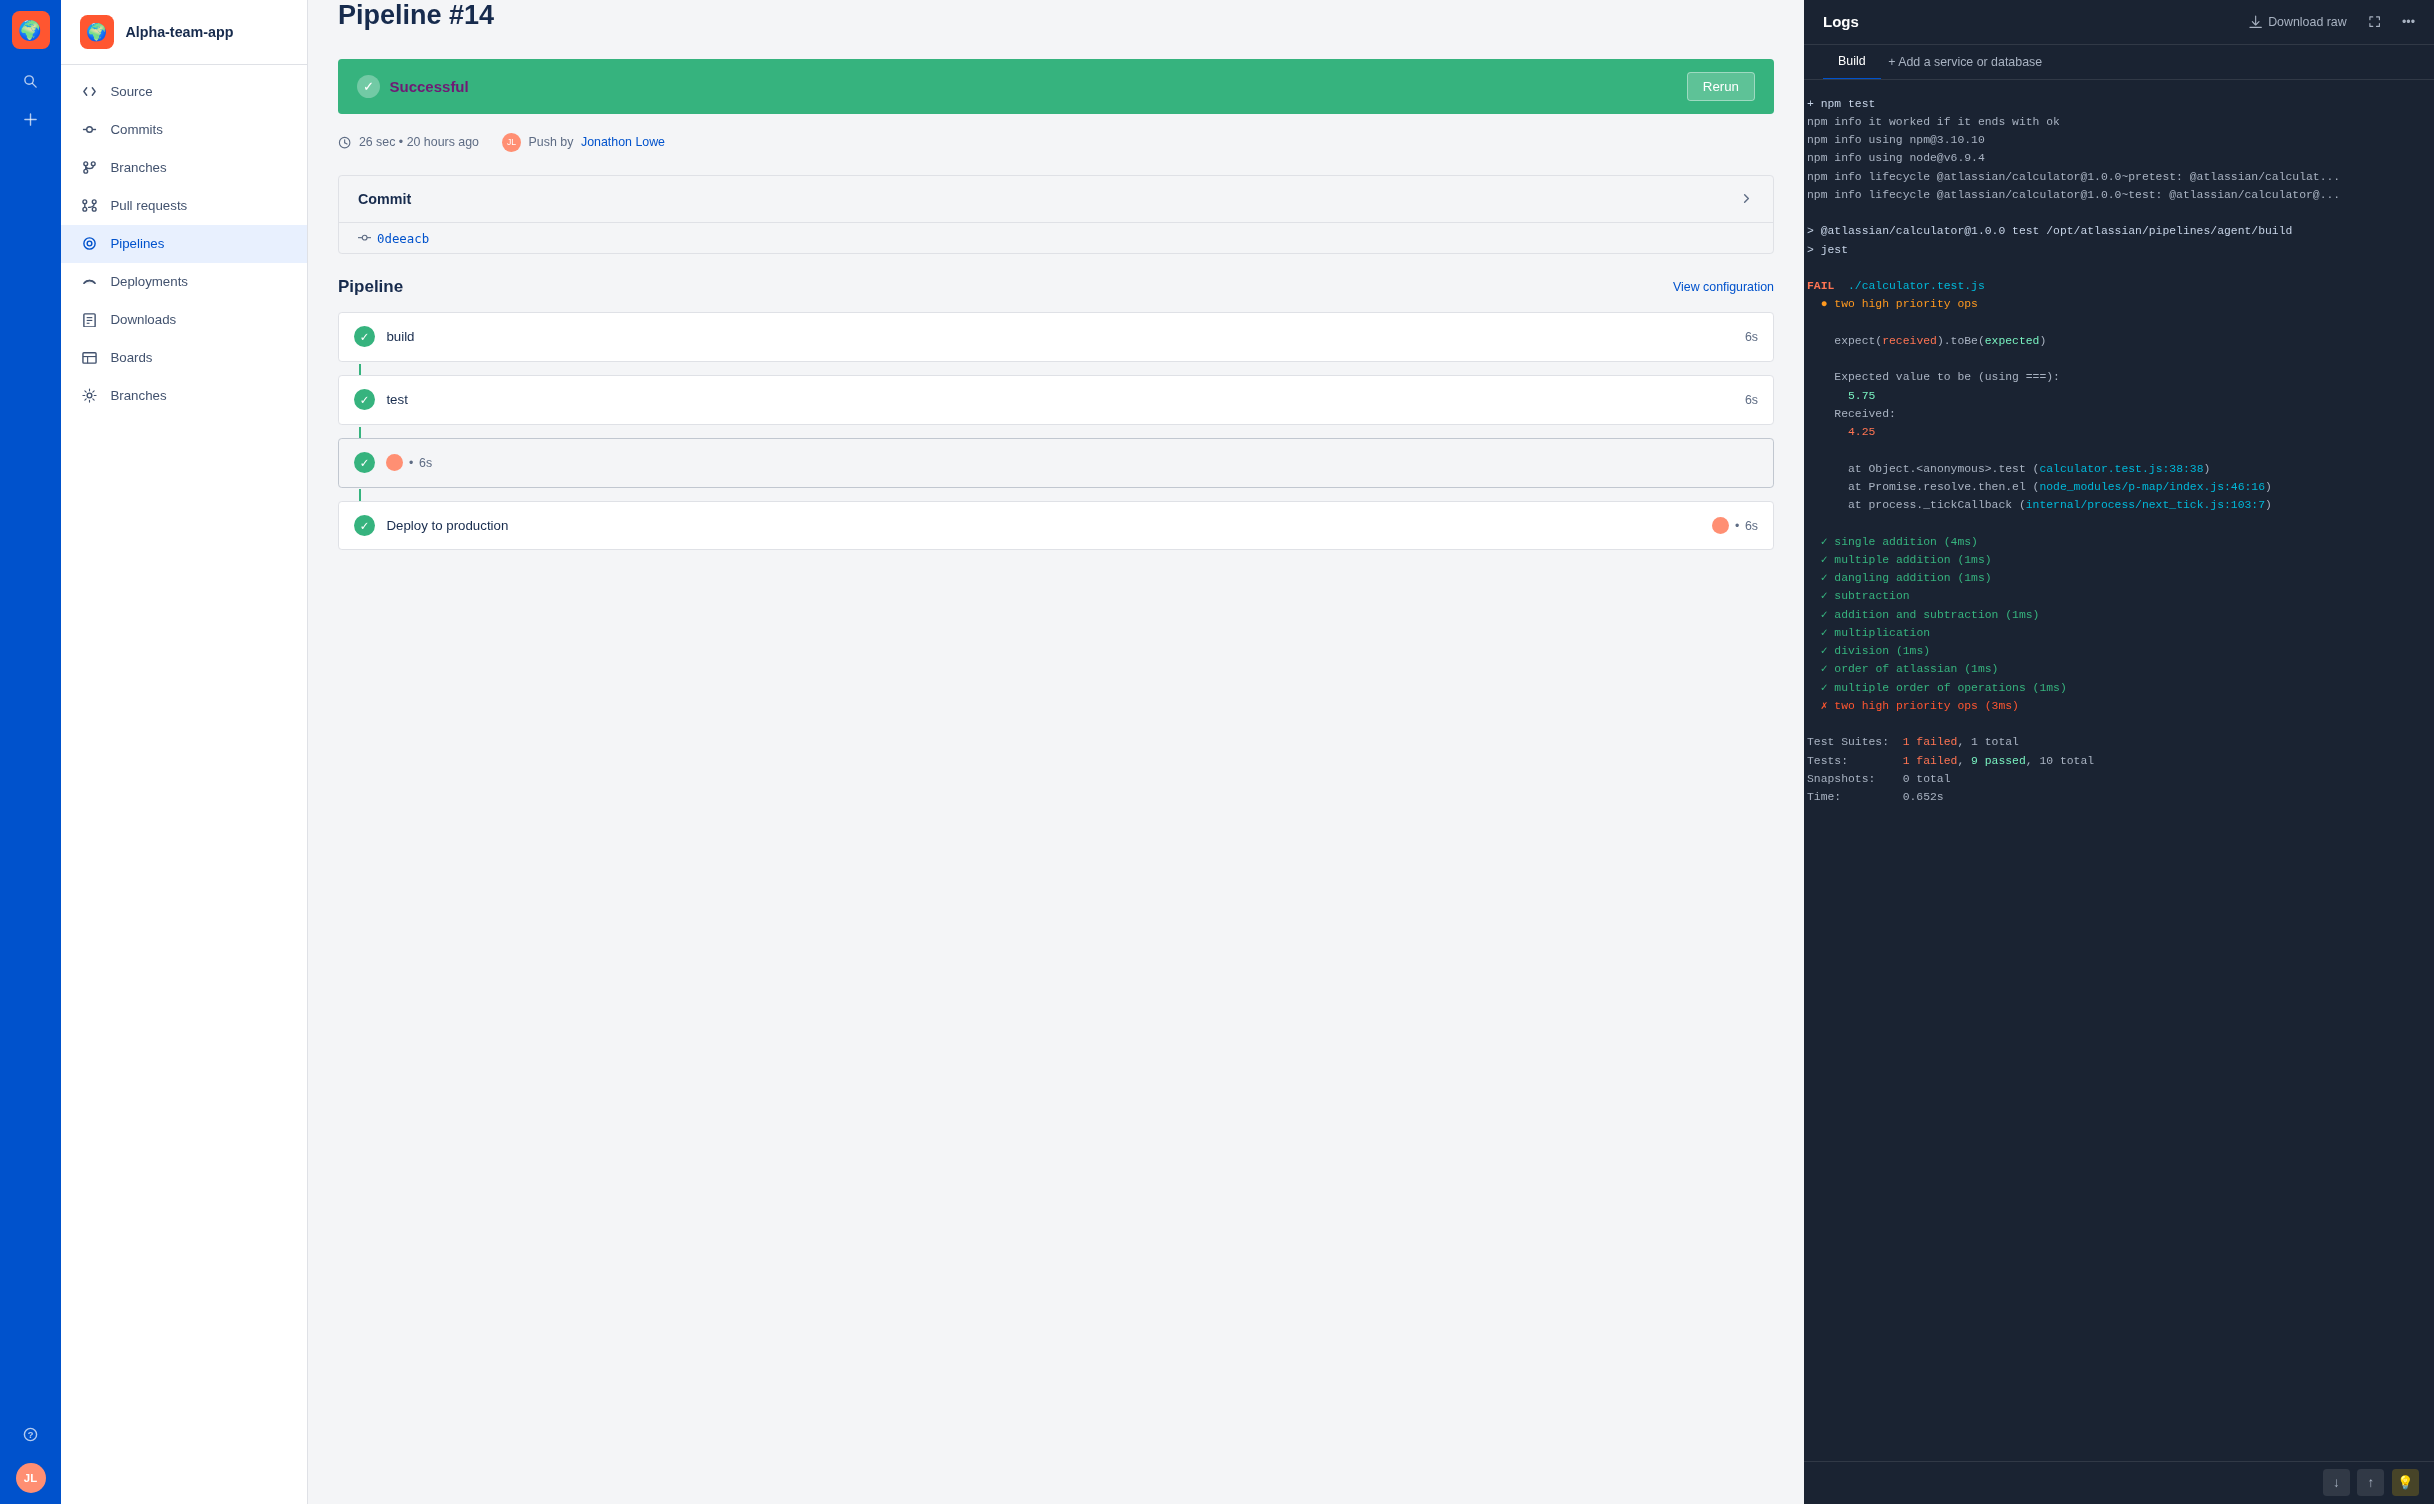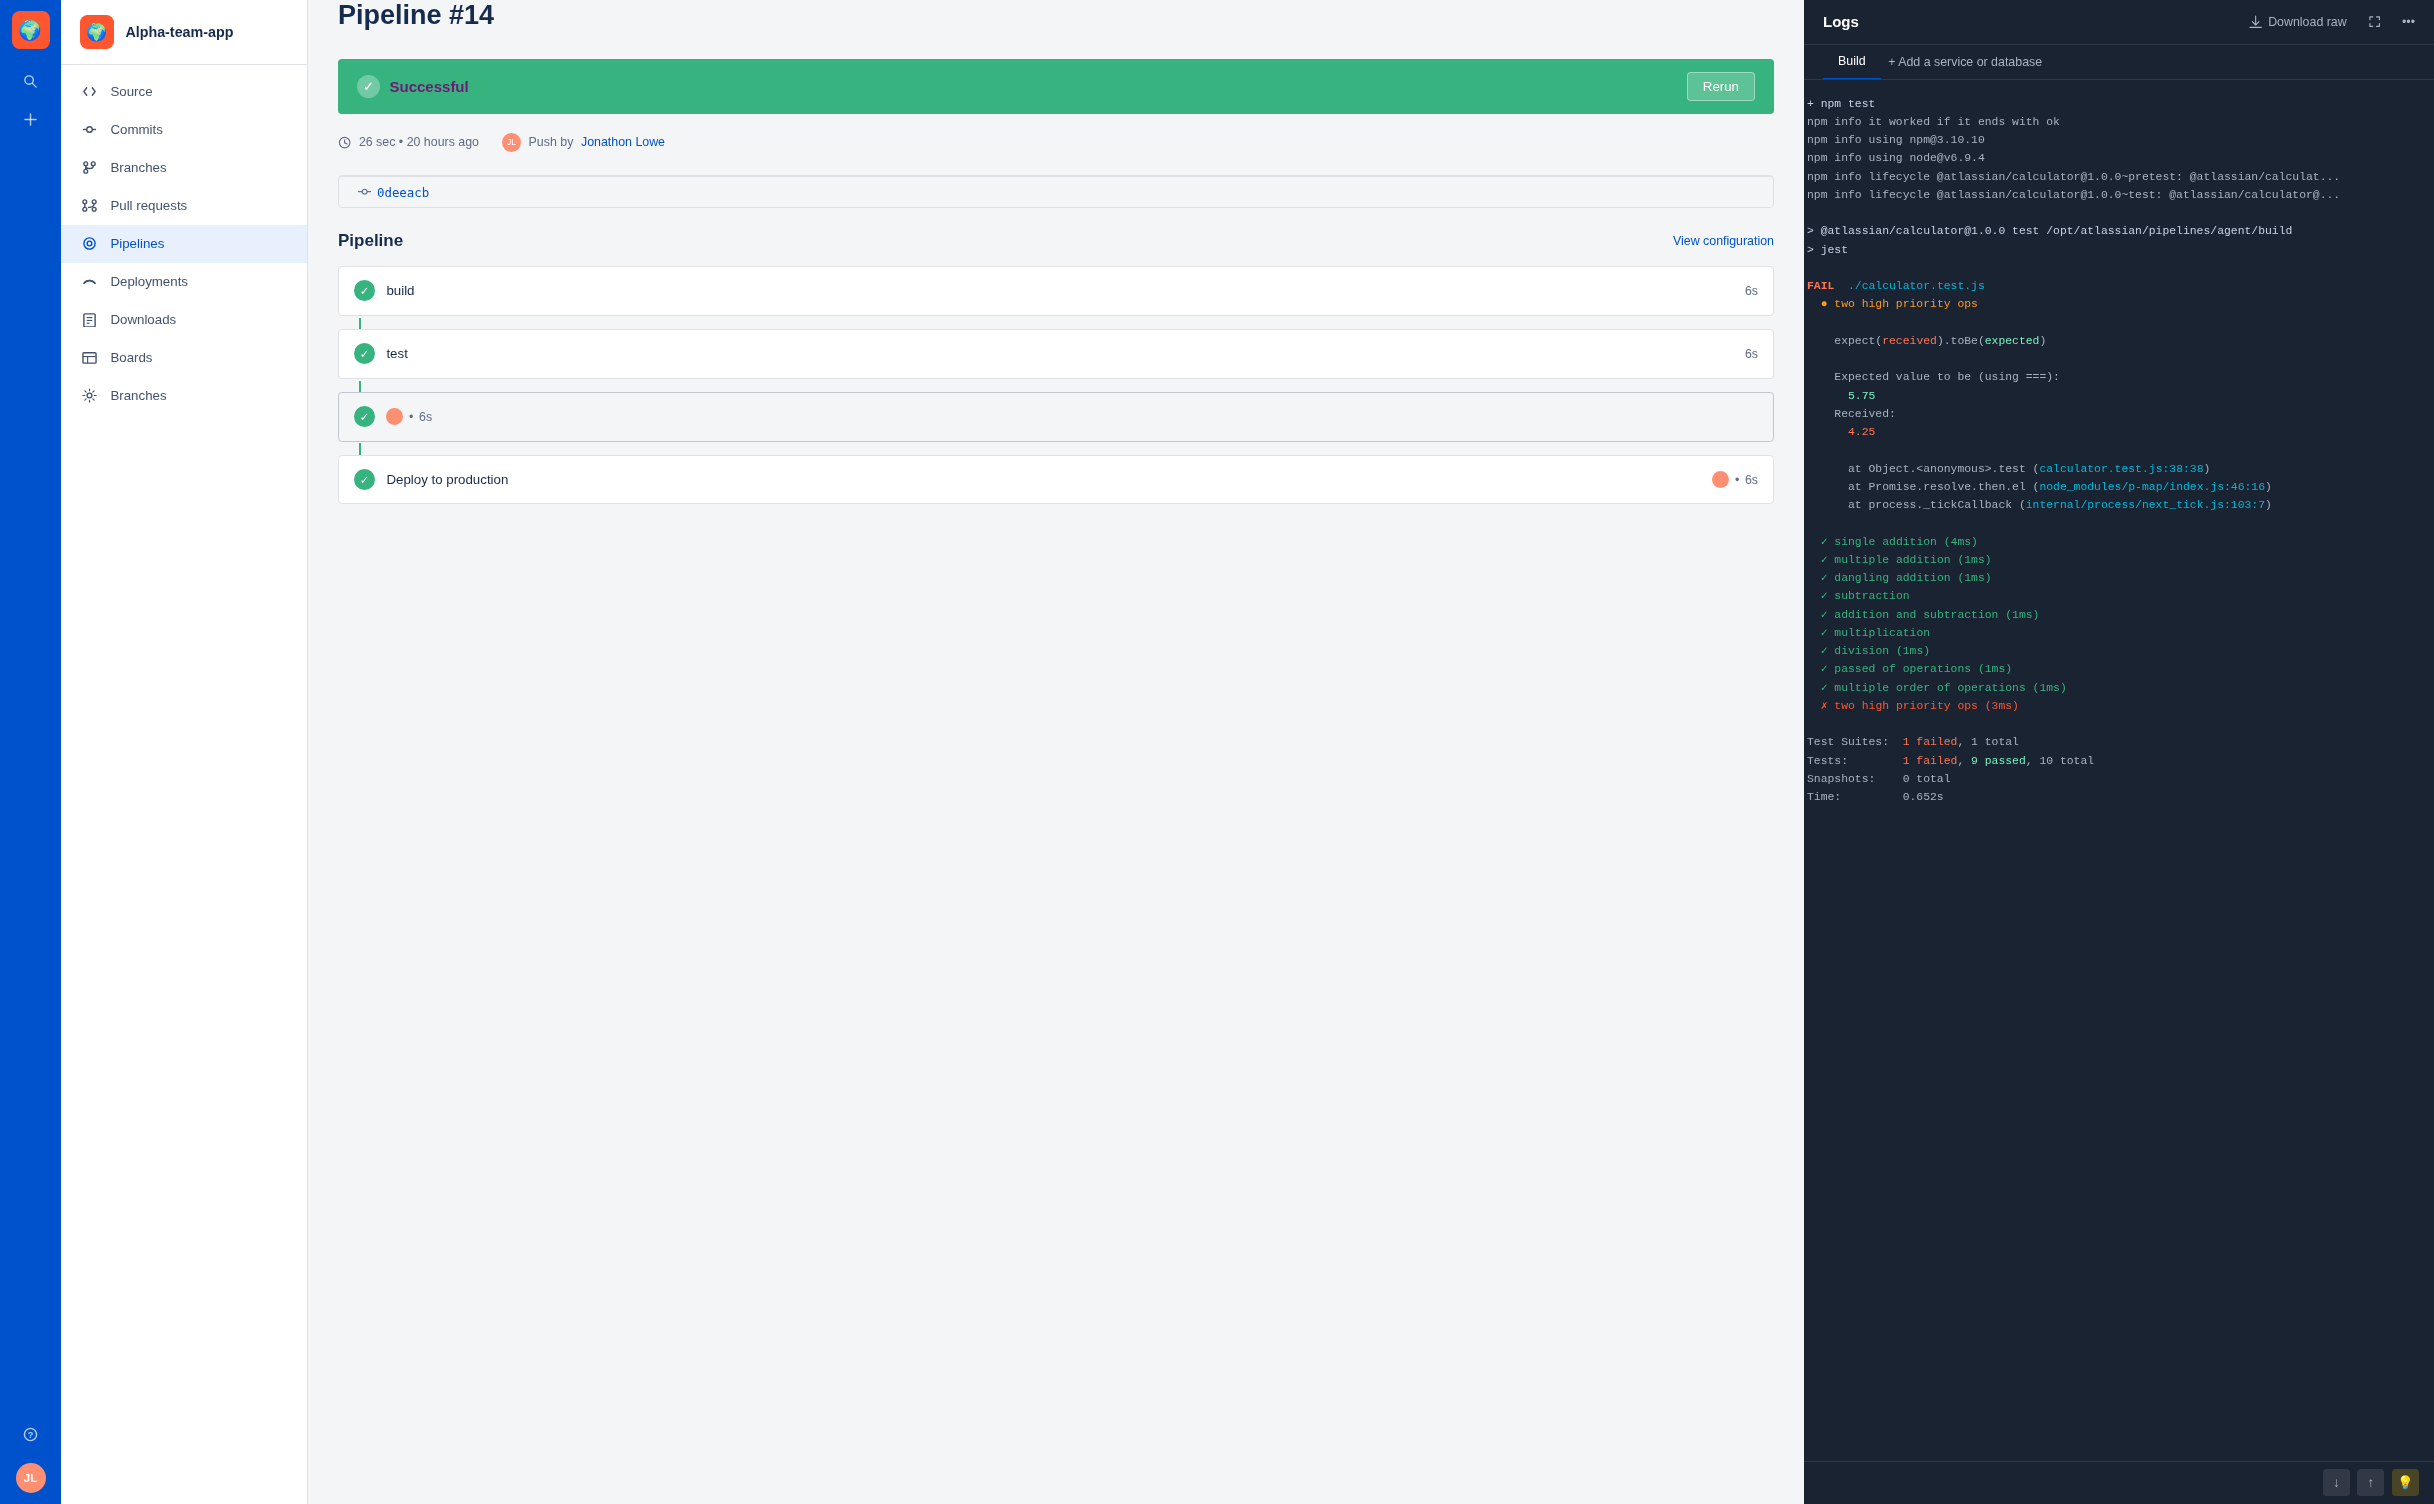--- a/index.html
+++ b/index.html
@@ -475,6 +475,12 @@
     </div>
 
     <div class="commit-section">
+      <div class="commit-header">
+        <span class="commit-title">Commit</span>
+        <svg width="15" height="15" viewBox="0 0 16 16" fill="none">
+            <polyline points="6,4 10,8 6,12" stroke="#5e6c84" stroke-width="1.5" stroke-linecap="round" stroke-linejoin="round"></polyline>
+          </svg>
+      </div>
       <div class="commit-hash">
         <svg width="13.3" height="13.3" viewBox="0 0 14 14" fill="none">
             <circle cx="7" cy="7" r="2.5" stroke="#5e6c84" stroke-width="1.2"></circle>

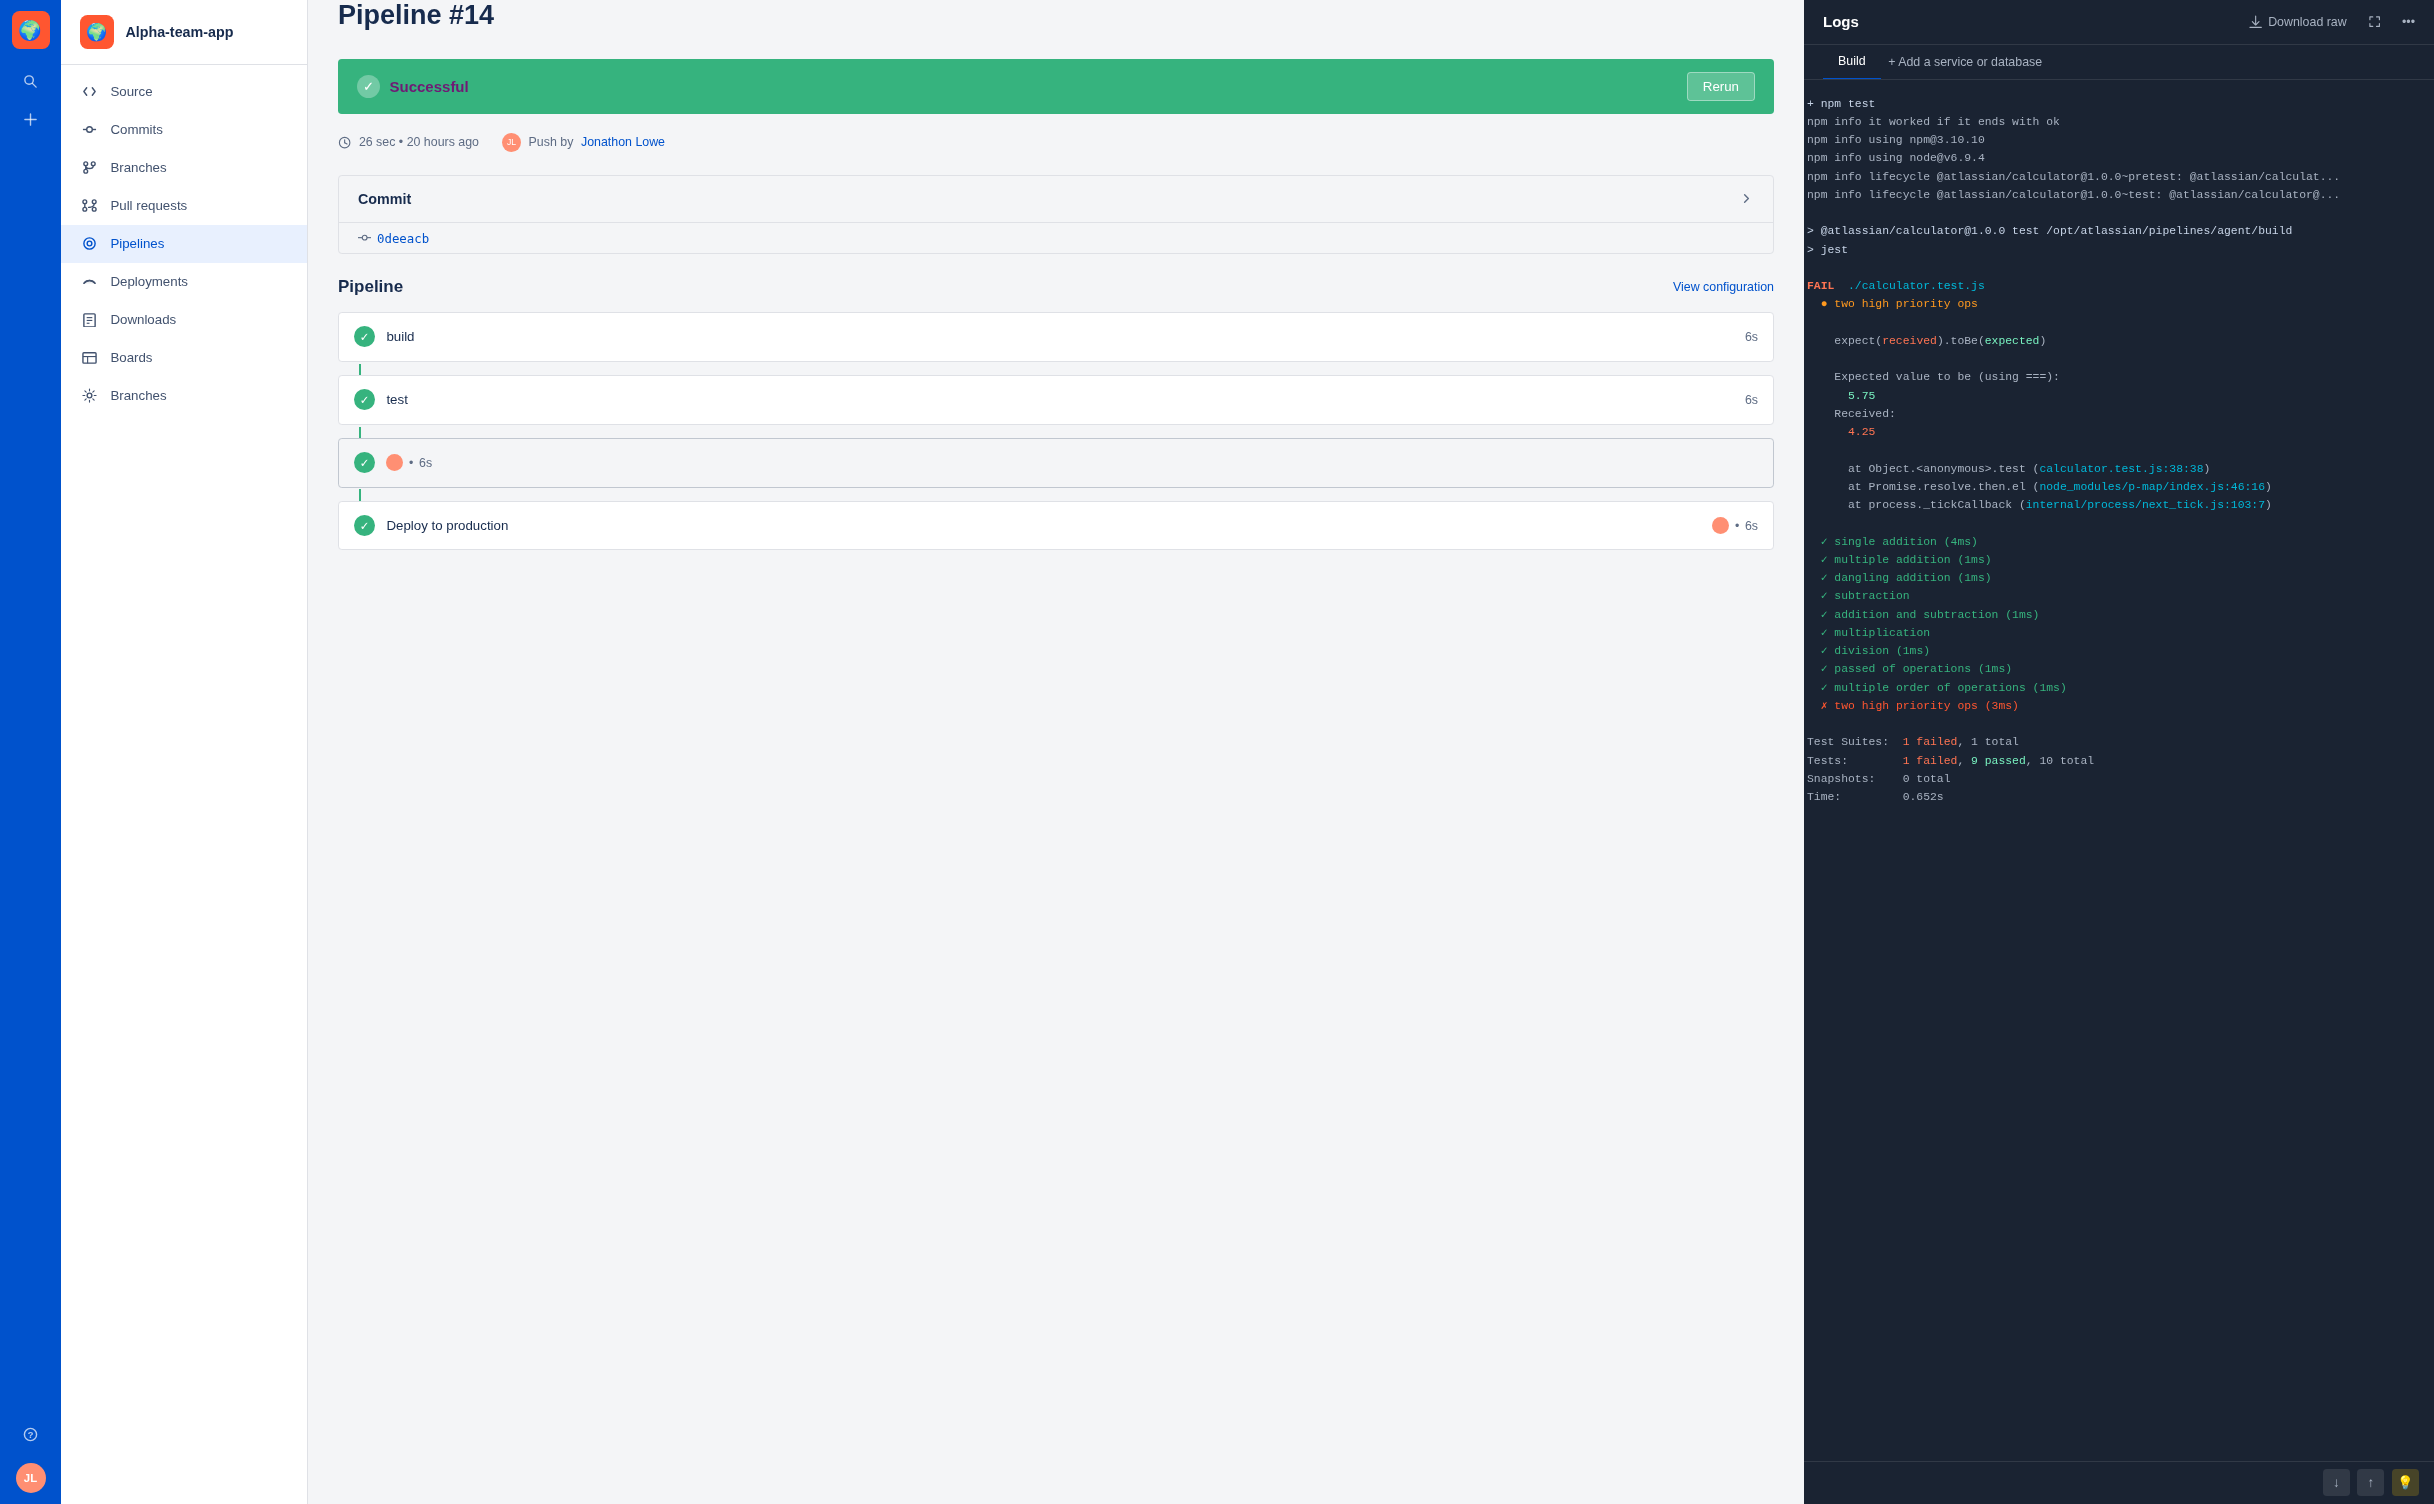--- a/index.html
+++ b/index.html
@@ -599,7 +599,7 @@
     <div class="log-line"><span class="log-check">  ✓ addition and subtraction (1ms)</span></div>
     <div class="log-line"><span class="log-check">  ✓ multiplication</span></div>
     <div class="log-line"><span class="log-check">  ✓ division (1ms)</span></div>
-    <div class="log-line"><span class="log-check">  ✓ passed of operations (1ms)</span></div>
+    <div class="log-line"><span class="log-check">  ✓ order of atlassian (1ms)</span></div>
     <div class="log-line"><span class="log-check">  ✓ multiple order of operations (1ms)</span></div>
     <div class="log-line"><span class="log-cross">  ✗ two high priority ops (3ms)</span></div>
     <div class="log-line">&nbsp;</div>

